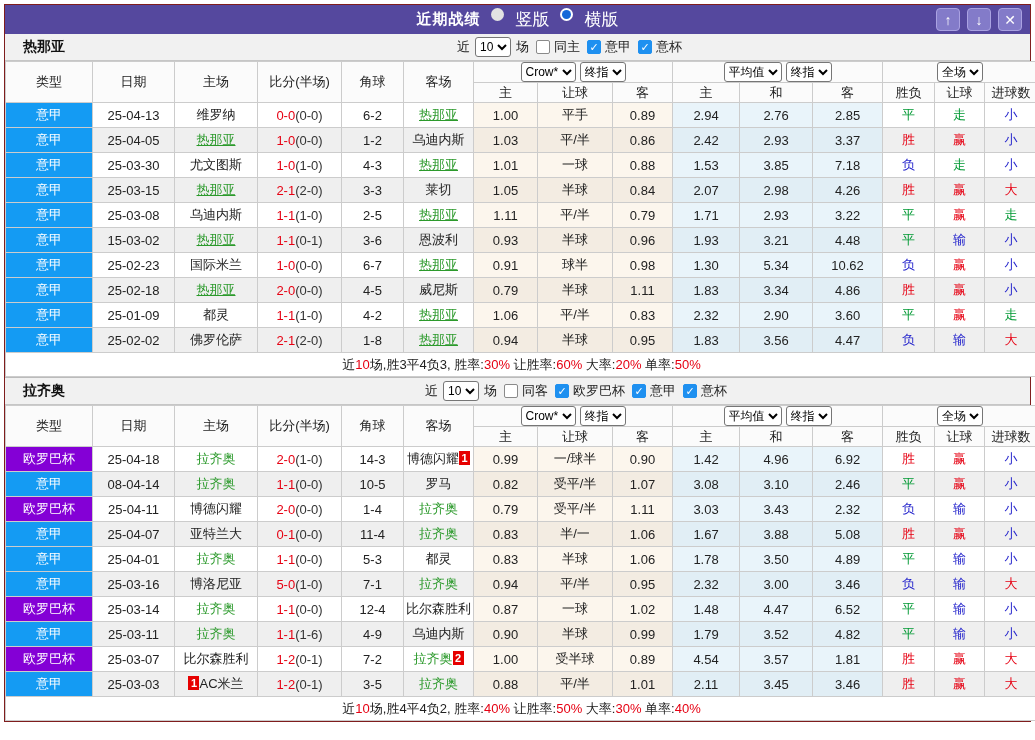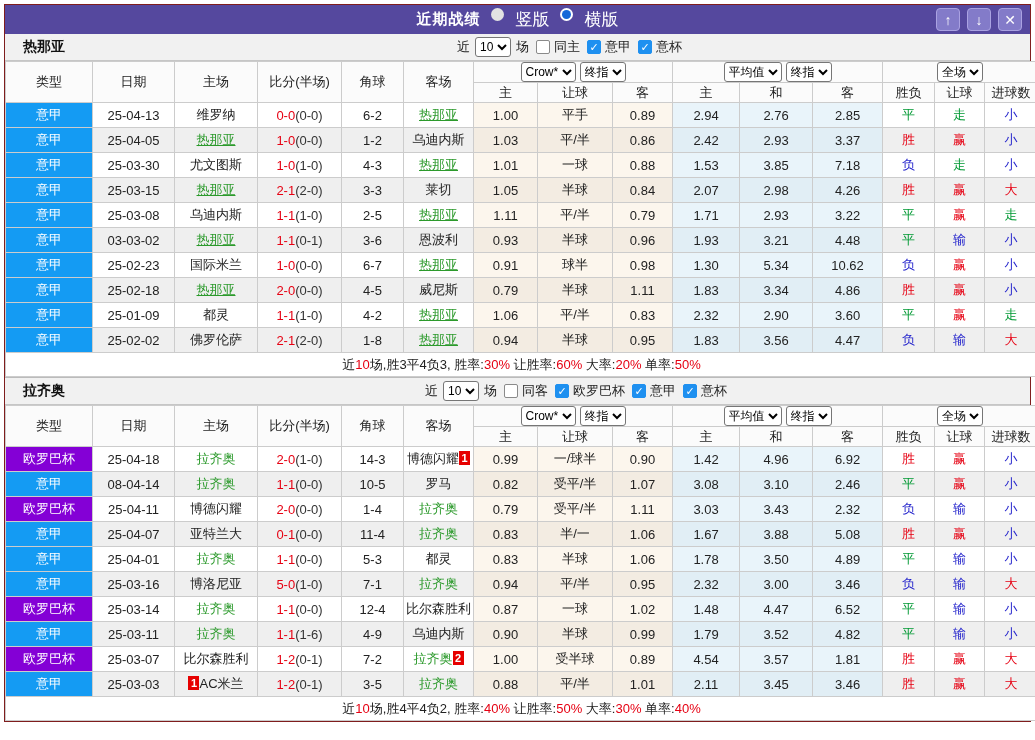--- a/index.html
+++ b/index.html
@@ -225,7 +225,7 @@
             </tr>
             <tr class="even">
               <td class="c-league" style="background: rgb(20, 155, 243);">意甲</td>
-              <td>03-03-02</td>
+              <td>15-03-02</td>
               <td><span class="team-hl">热那亚</span></td>
               <td><span class="s-main" style="color: rgb(230, 0, 18);">1-1</span><span class="s-half">(0-1)</span></td>
               <td>3-6</td>

